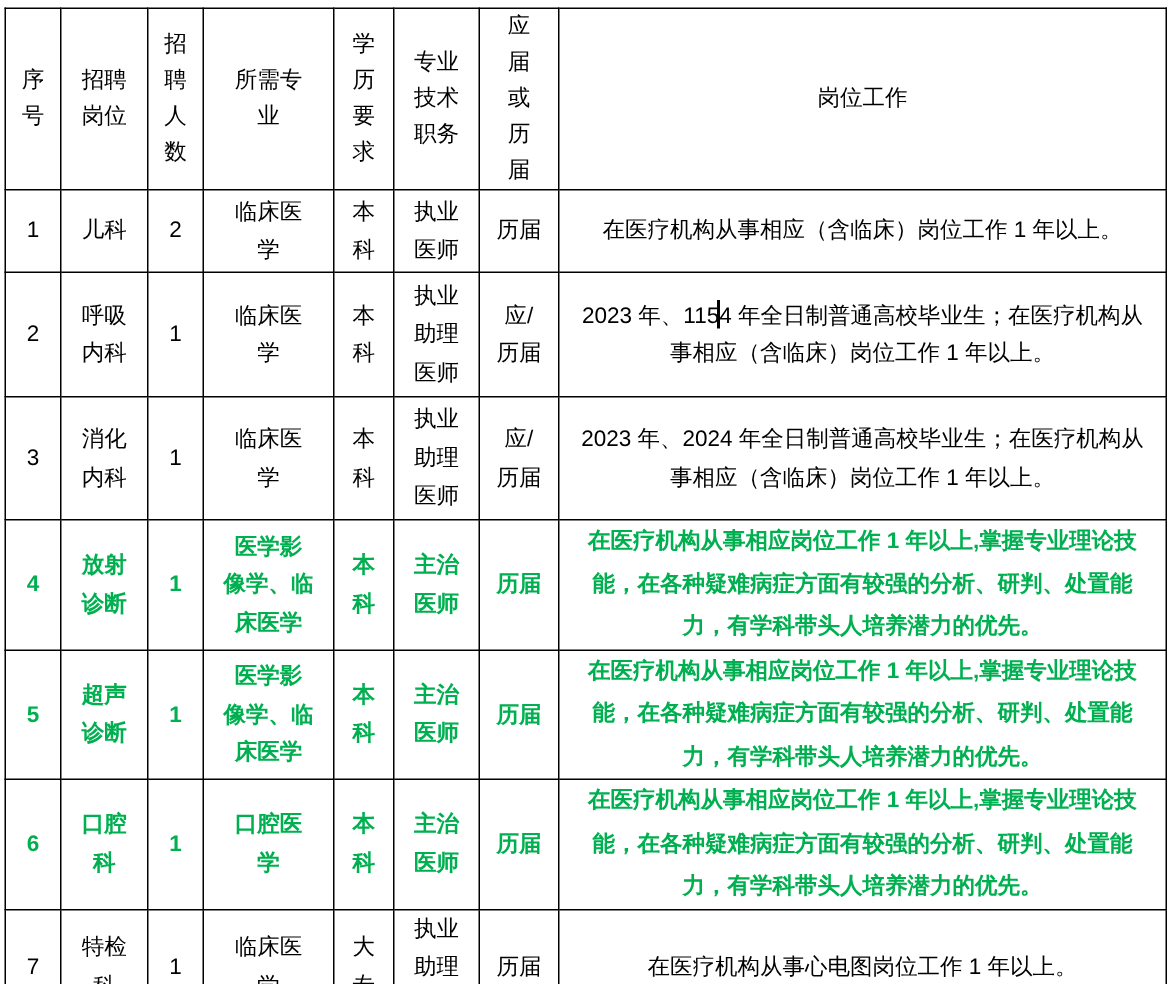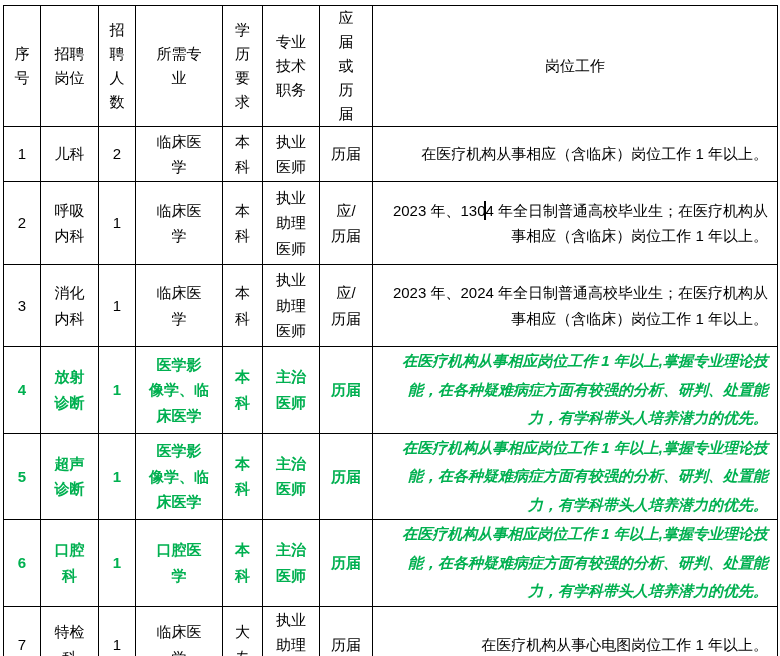--- a/index.html
+++ b/index.html
@@ -40,7 +40,7 @@
     line-height: 1.6;
   }
   table.recruit td.other-cell {
-    text-align: right;
+    text-align: center;
     padding: 0 9px;
     white-space: normal;
     line-height: 1.7;

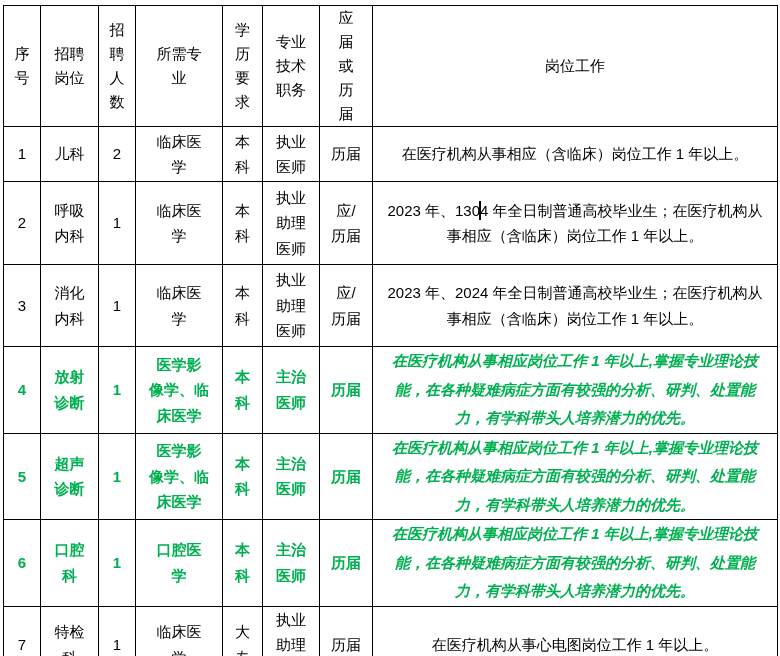--- a/index.html
+++ b/index.html
@@ -132,7 +132,7 @@
 医师</td>
           <td>应/
 历届</td>
-          <td class="other-cell"><span>2023 年、130</span><span class="text-caret"></span><span>4 年全日制普通高校毕业生；在医疗机构从事相应（含临床）岗位工作 1 年以上。</span></td>
+          <td class="other-cell"><span>2023 年、115</span><span class="text-caret"></span><span>4 年全日制普通高校毕业生；在医疗机构从事相应（含临床）岗位工作 1 年以上。</span></td>
         </tr>
         <tr style="height: 82px;">
           <td>3</td>

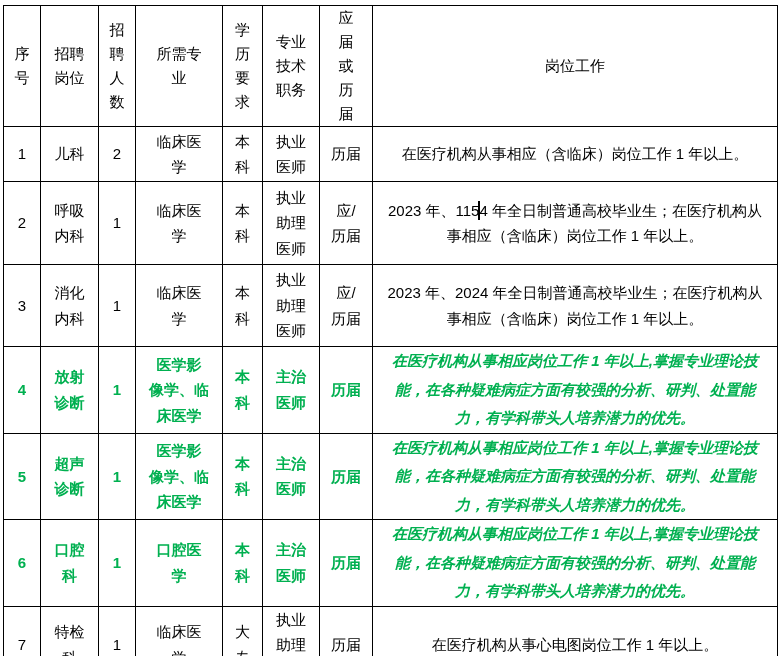--- a/index.html
+++ b/index.html
@@ -51,7 +51,6 @@
   }
   tr.green-row td.other-cell {
     line-height: 1.9;
-    font-style: italic;
   }
   .text-caret {
     display: inline-block;

